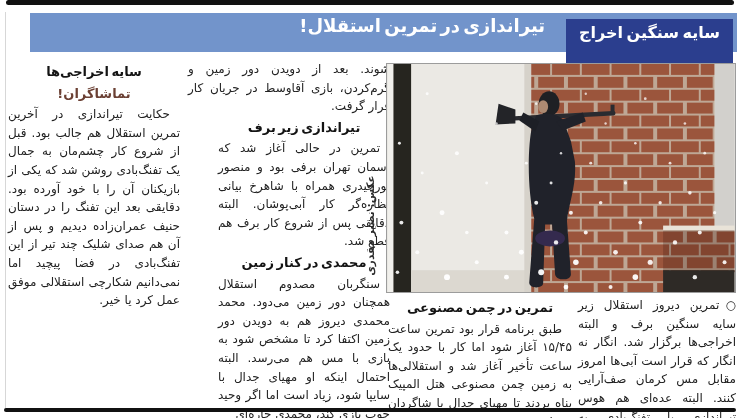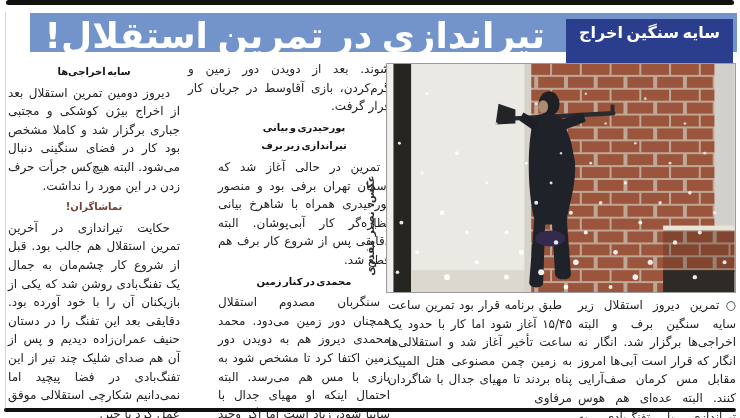--- a/index.html
+++ b/index.html
@@ -16,7 +16,7 @@
   .bar{position:absolute;left:30px;right:3px;top:13px;height:39px;background:#7294cb;}
   .headline{
     position:absolute;right:192px;top:2px;
-    font-size:36px;font-weight:bold;color:#ffffff;word-spacing:-3px;white-space:nowrap;
+    font-size:18px;font-weight:bold;color:#ffffff;word-spacing:-3px;white-space:nowrap;
   }
   .kicker{
     position:absolute;right:4px;top:6px;height:44px;line-height:27px;

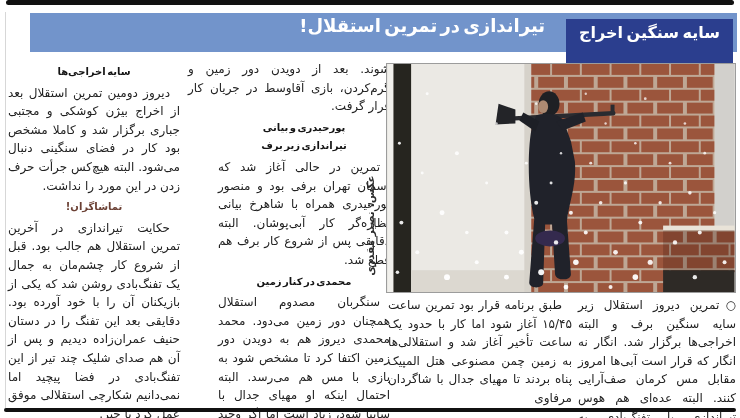--- a/index.html
+++ b/index.html
@@ -27,7 +27,7 @@
   .col{position:absolute;font-size:12px;line-height:18.6px;color:#222;}
   .col p{margin:0;text-align:justify;}
   .col p.ind{text-indent:10px;}
-  .hd{margin:3px 0 2px 0;font-size:10px;font-weight:bold;text-align:center;color:#141414;word-spacing:-2px;}
+  .hd{margin:3px 0 2px 0;font-size:13px;font-weight:bold;text-align:center;color:#141414;word-spacing:-2px;}
   .hd.red{color:#6b4034;}
   .hd .hl{display:block;}
 

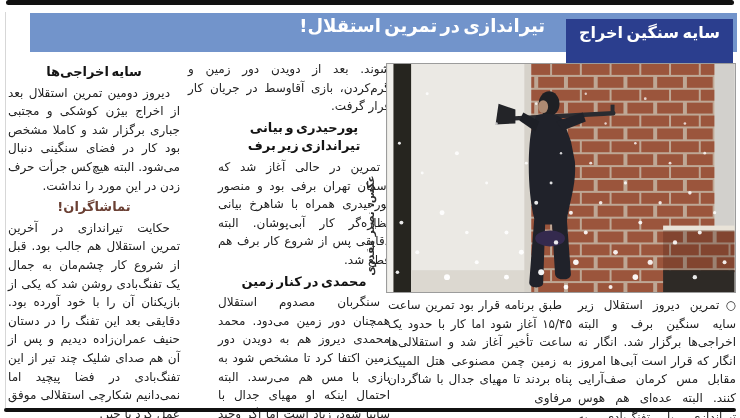--- a/index.html
+++ b/index.html
@@ -66,7 +66,6 @@
 
   <div class="col col1">
     <h3 class="hd">سایه اخراجی‌ها</h3>
-    <p class="ind">دیروز دومین تمرین استقلال بعد از اخراج بیژن کوشکی و مجتبی جباری برگزار شد و کاملا مشخص بود کار در فضای سنگینی دنبال می‌شود. البته هیچ‌کس جرأت حرف زدن در این مورد را نداشت.</p>
     <h3 class="hd red">تماشاگران!</h3>
     <p class="ind">حکایت تیراندازی در آخرین تمرین استقلال هم جالب بود. قبل از شروع کار چشم‌مان به جمال یک تفنگ‌بادی روشن شد که یکی از بازیکنان آن را با خود آورده بود. دقایقی بعد این تفنگ را در دستان حنیف عمران‌زاده دیدیم و پس از آن هم صدای شلیک چند تیر از این تفنگ‌بادی در فضا پیچید اما نمی‌دانیم شکارچی استقلالی موفق عمل کرد یا خیر.</p>
   </div>

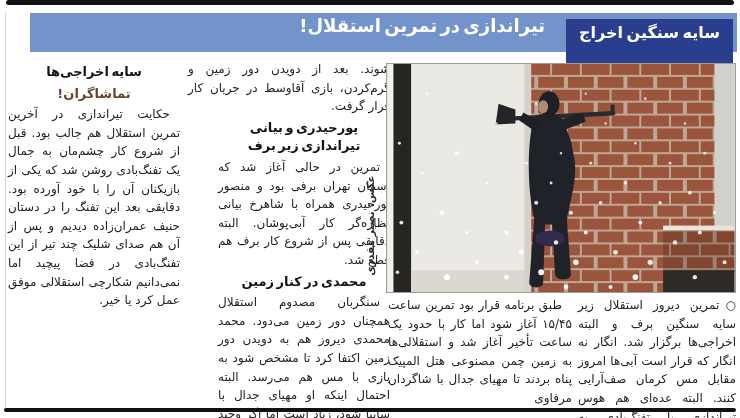--- a/index.html
+++ b/index.html
@@ -74,7 +74,6 @@
     <p class="cont">شوند. بعد از دویدن دور زمین و گرم‌کردن، بازی آقاوسط در جریان کار قرار گرفت.</p>
     <div class="narrow">
       <h3 class="hd">
-        <span class="hl">پورحیدری و بیانی</span>
         <span class="hl">تیراندازی زیر برف</span>
       </h3>
       <p class="ind">تمرین در حالی آغاز شد که آسمان تهران برفی بود و منصور پورحیدری همراه با شاهرخ بیانی نظاره‌گر کار آبی‌پوشان. البته دقایقی پس از شروع کار برف هم قطع شد.</p>

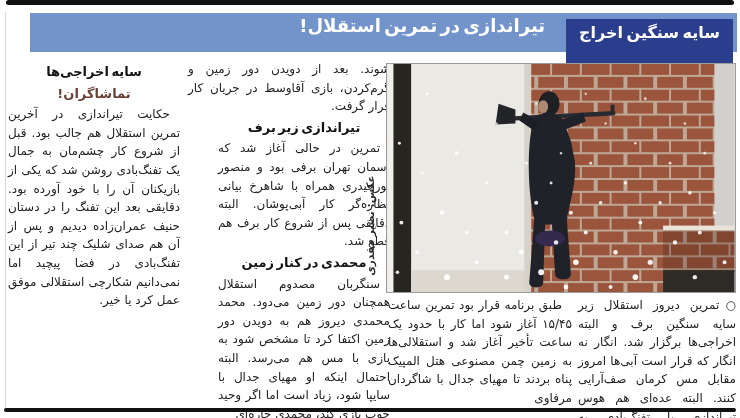--- a/index.html
+++ b/index.html
@@ -179,6 +179,7 @@
   <div class="photo-credit">عکس: نصیر مقدری</div>
 
   <div class="col col3">
+    <h3 class="hd">تمرین در چمن مصنوعی</h3>
     <p class="ind">طبق برنامه قرار بود تمرین ساعت ۱۵/۴۵ آغاز شود اما کار با حدود یک ساعت تأخیر آغاز شد و استقلالی‌ها به زمین چمن مصنوعی هتل المپیک پناه بردند تا مهیای جدال با شاگردان مرفاوی</p>
   </div>
 

